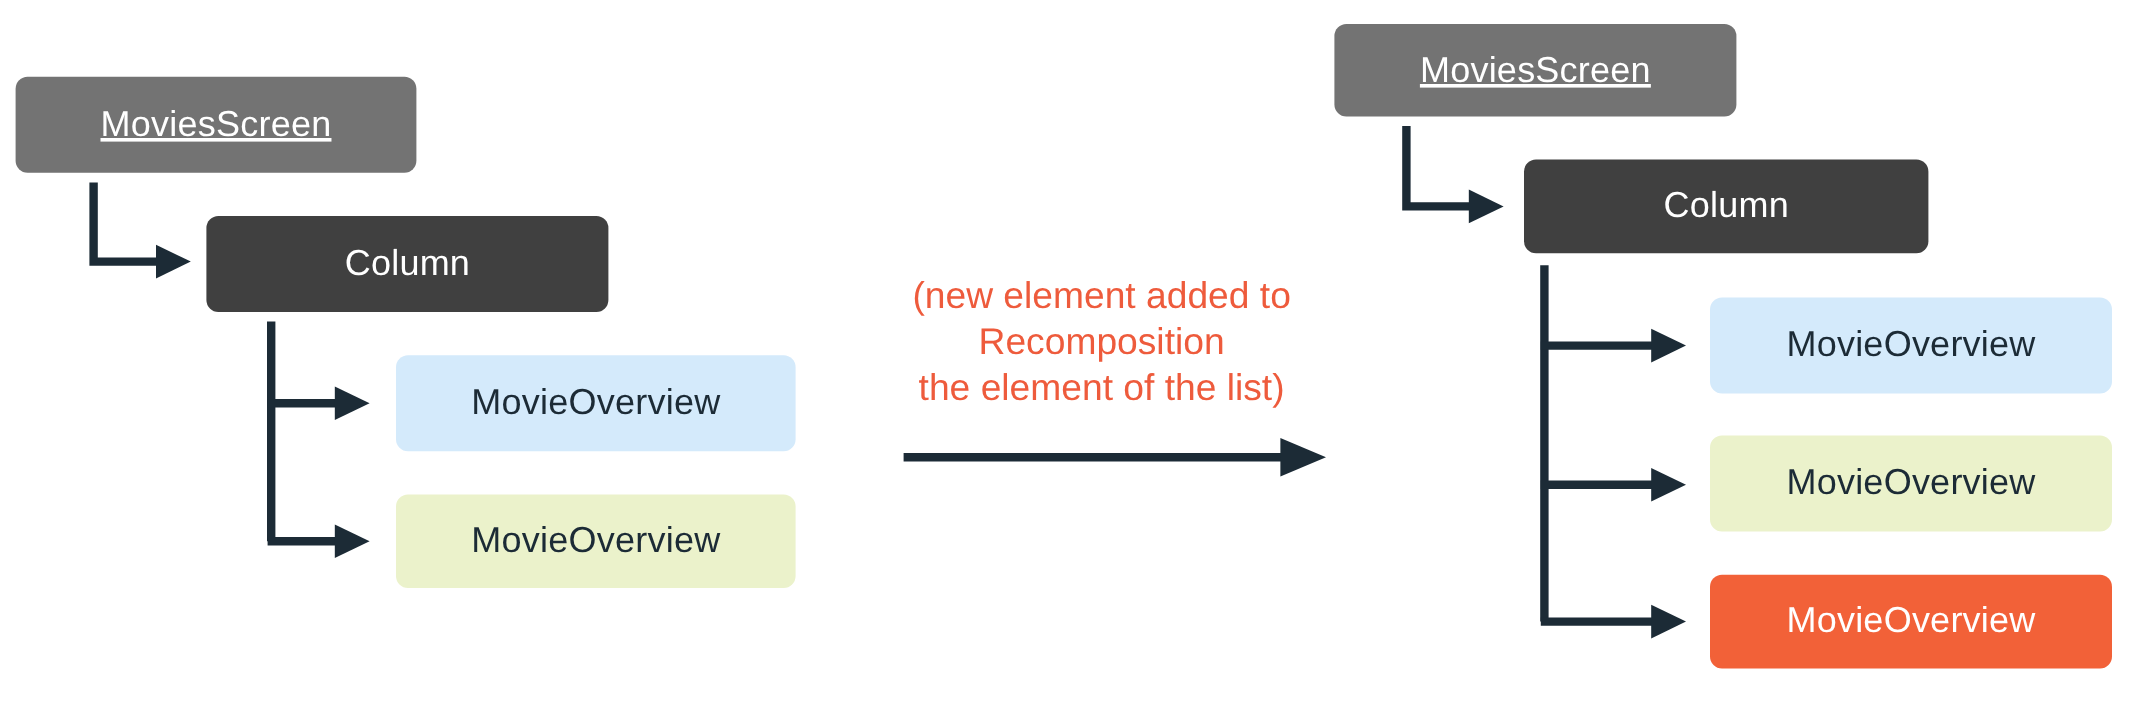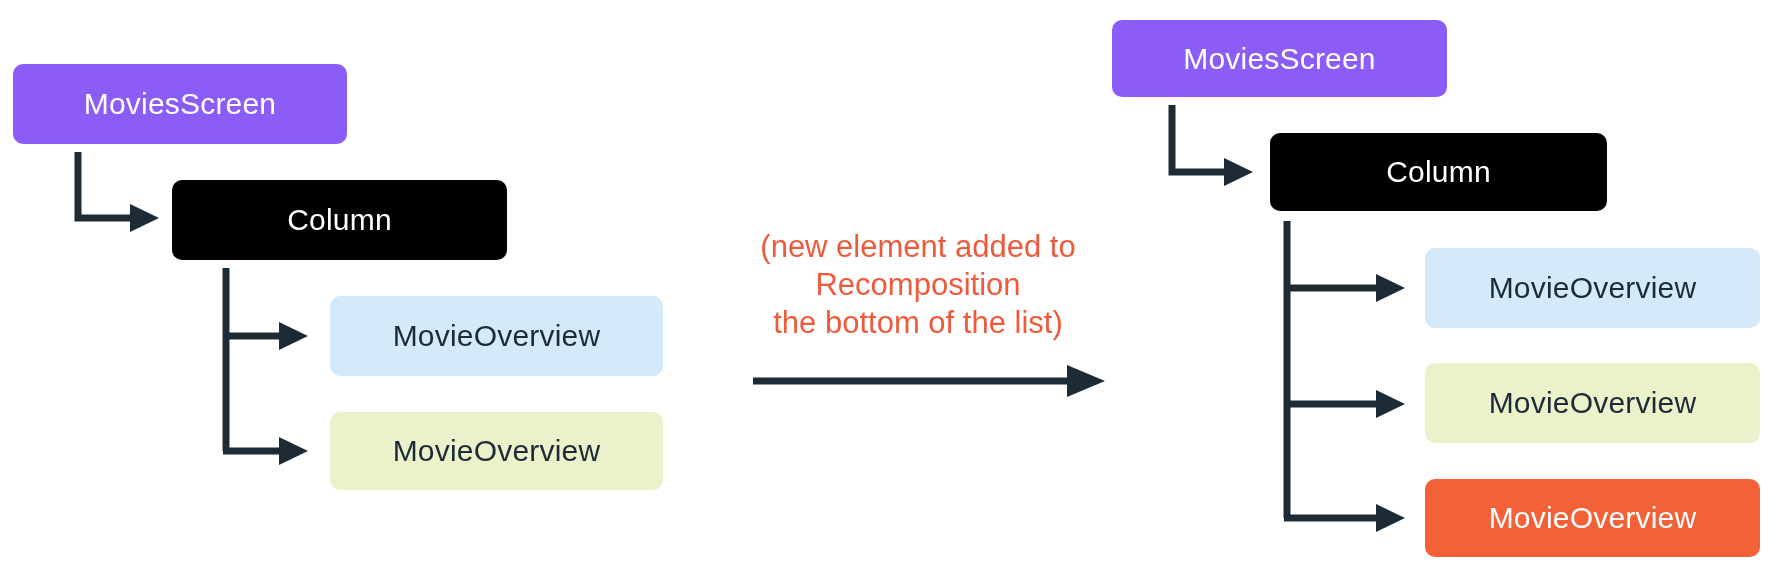--- a/index.html
+++ b/index.html
@@ -17,7 +17,7 @@
   }
   .txt-light{color:#ffffff;}
   .txt-dark{color:#1c2b36;}
-  .bg-green{background:#8b5cf6;}
+  .bg-green{background:#737373;text-decoration:underline;}
   .bg-blue{background:#000000;}
   .bg-lightblue{background:#d4eafb;}
   .bg-lightyellow{background:#ebf2cb;}

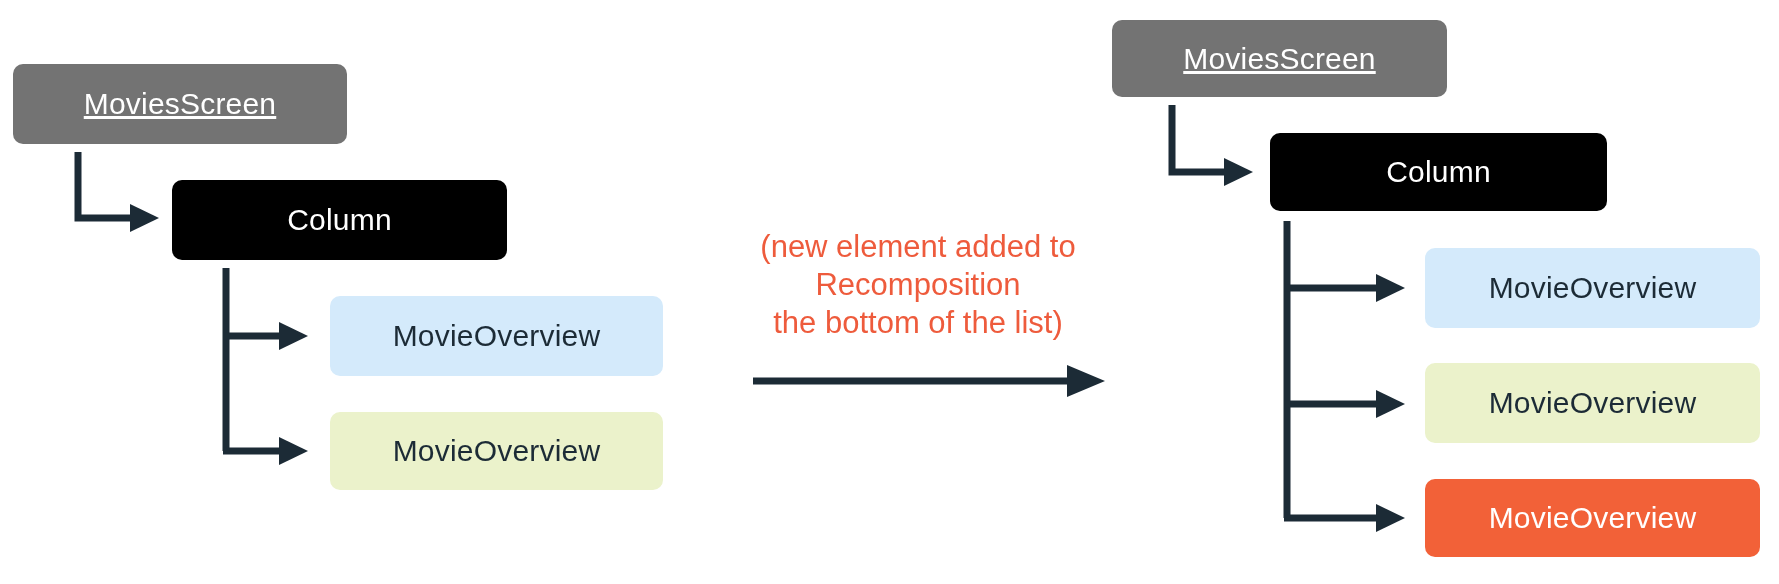--- a/index.html
+++ b/index.html
@@ -18,7 +18,7 @@
   .txt-light{color:#ffffff;}
   .txt-dark{color:#1c2b36;}
   .bg-green{background:#737373;text-decoration:underline;}
-  .bg-blue{background:#000000;}
+  .bg-blue{background:#404040;}
   .bg-lightblue{background:#d4eafb;}
   .bg-lightyellow{background:#ebf2cb;}
   .bg-orange{background:#f26138;}

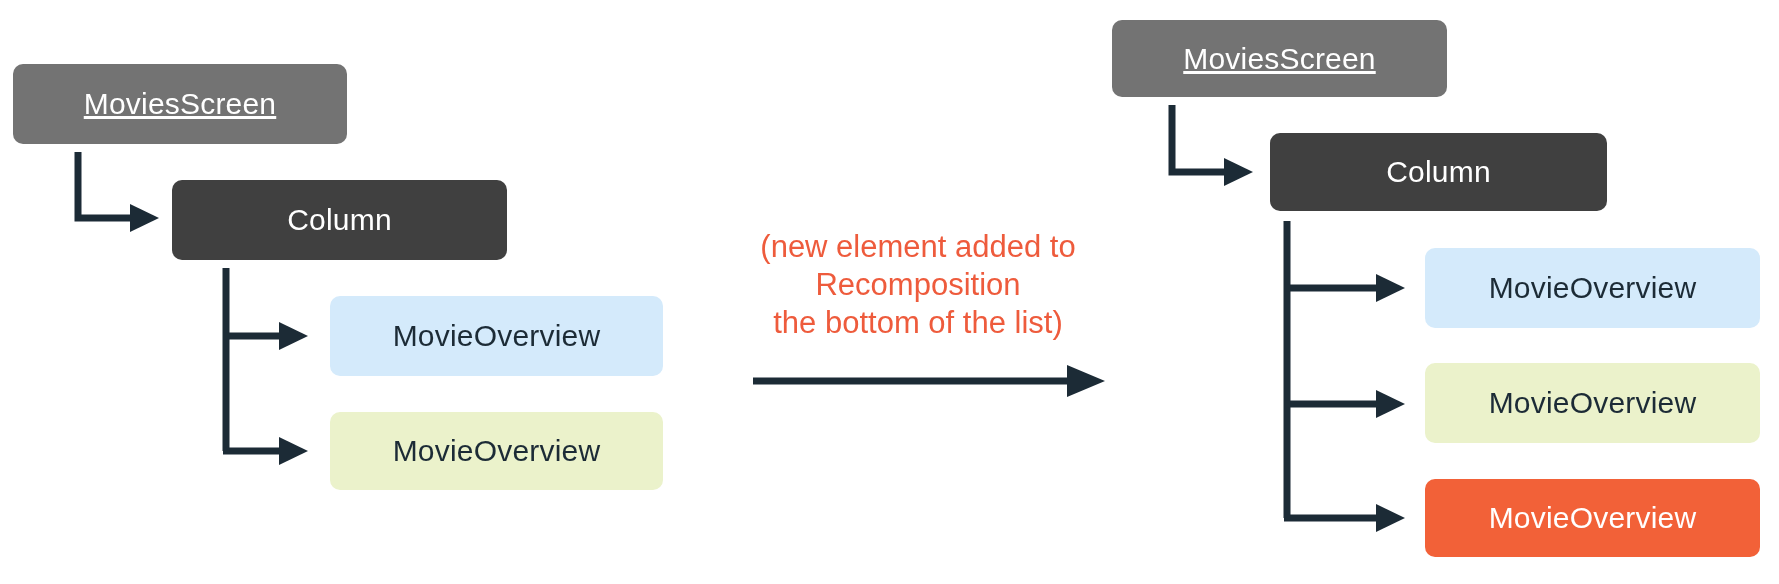--- a/index.html
+++ b/index.html
@@ -92,7 +92,7 @@
   <div class="annotation">
     <div>(new element added to</div>
     <div>Recomposition</div>
-    <div>the bottom of the list)</div>
+    <div>the element of the list)</div>
   </div>
 
   <div class="node bg-green txt-light r-root">MoviesScreen</div>

